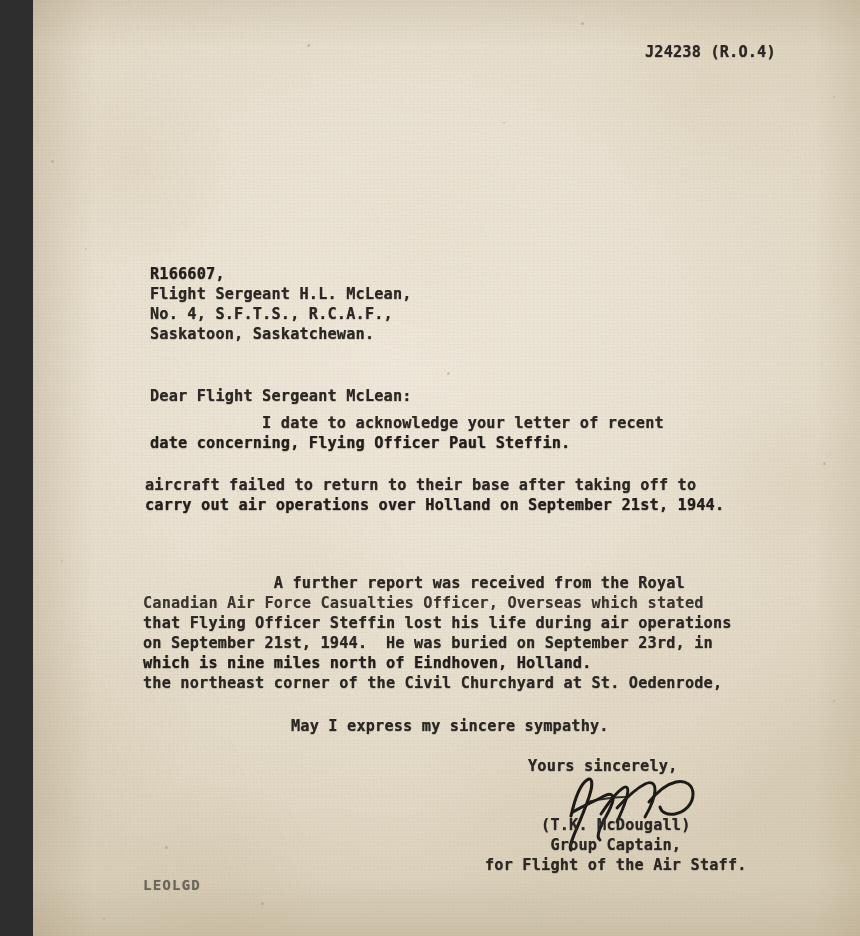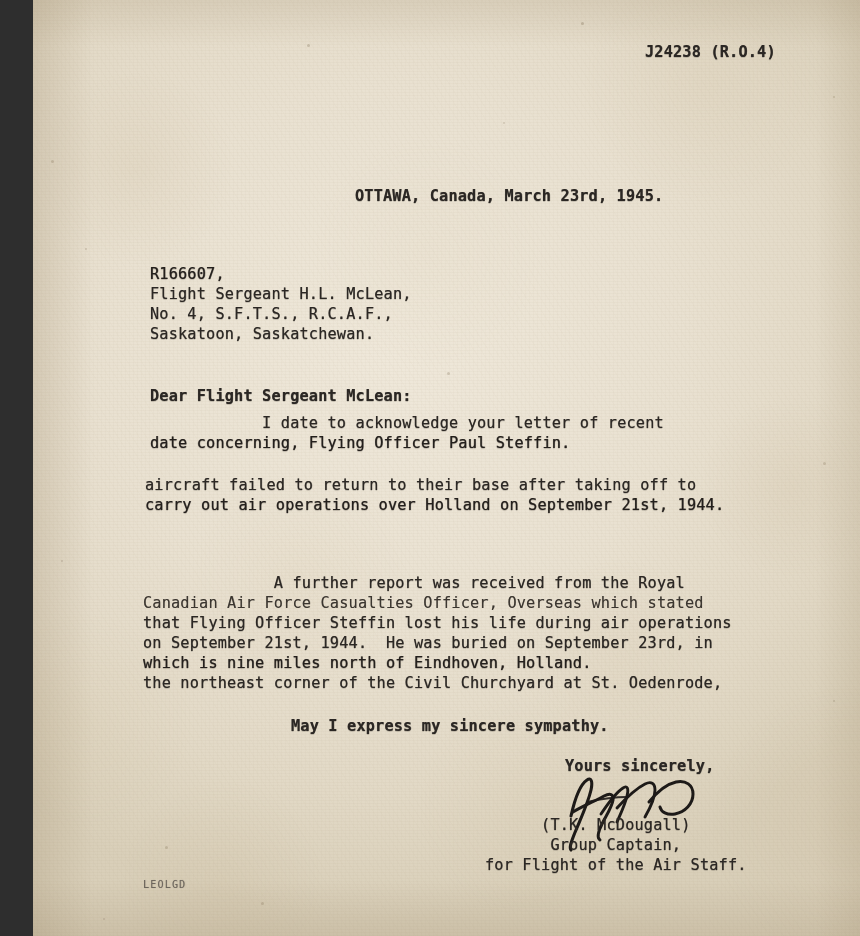--- a/index.html
+++ b/index.html
@@ -165,7 +165,6 @@
 
   <div class="ink" id="ref-line">J24238 (R.O.4)</div>
 
-  <div class="ink" id="date-line">OTTAWA, Canada, March 23rd, 1945.</div>
 
   <div class="ink-block" id="address-block">
     <div class="line l-heavy">R166607,</div>

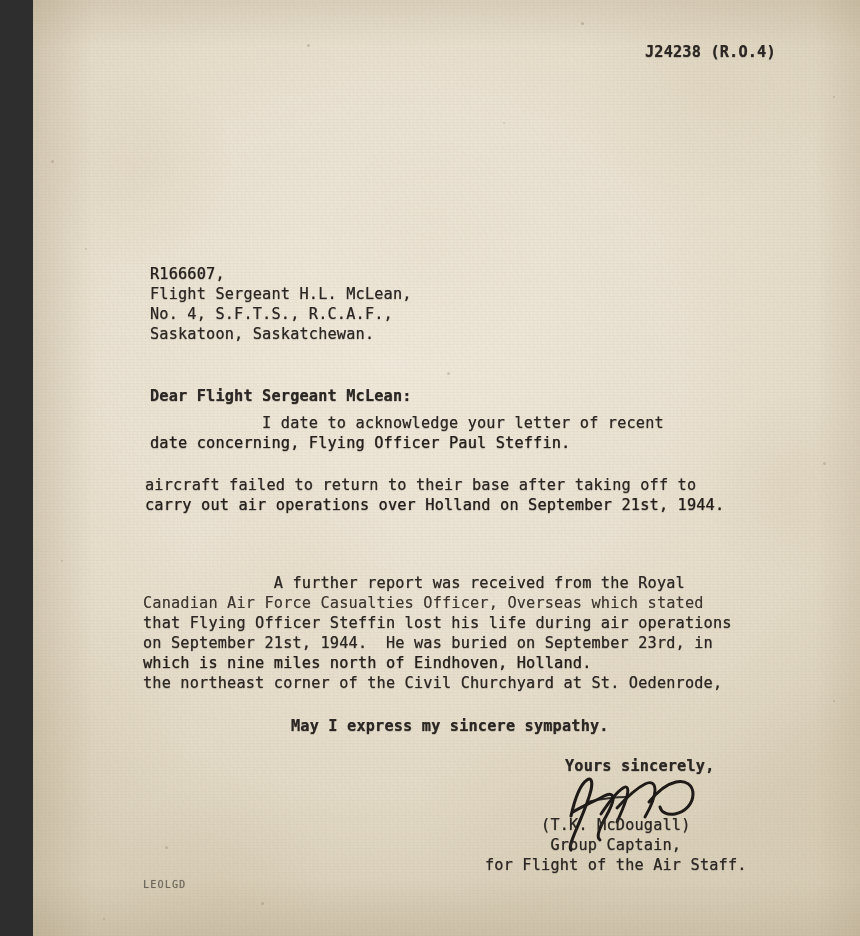--- a/index.html
+++ b/index.html
@@ -94,7 +94,7 @@
     font-size: 15.2px;
     line-height: 20px;
     letter-spacing: 0.2px;
-    font-weight: 400;
+    font-weight: 700;
     color: #2b2724;
     text-shadow:
       0.35px 0 0 rgba(43,39,36,0.40),

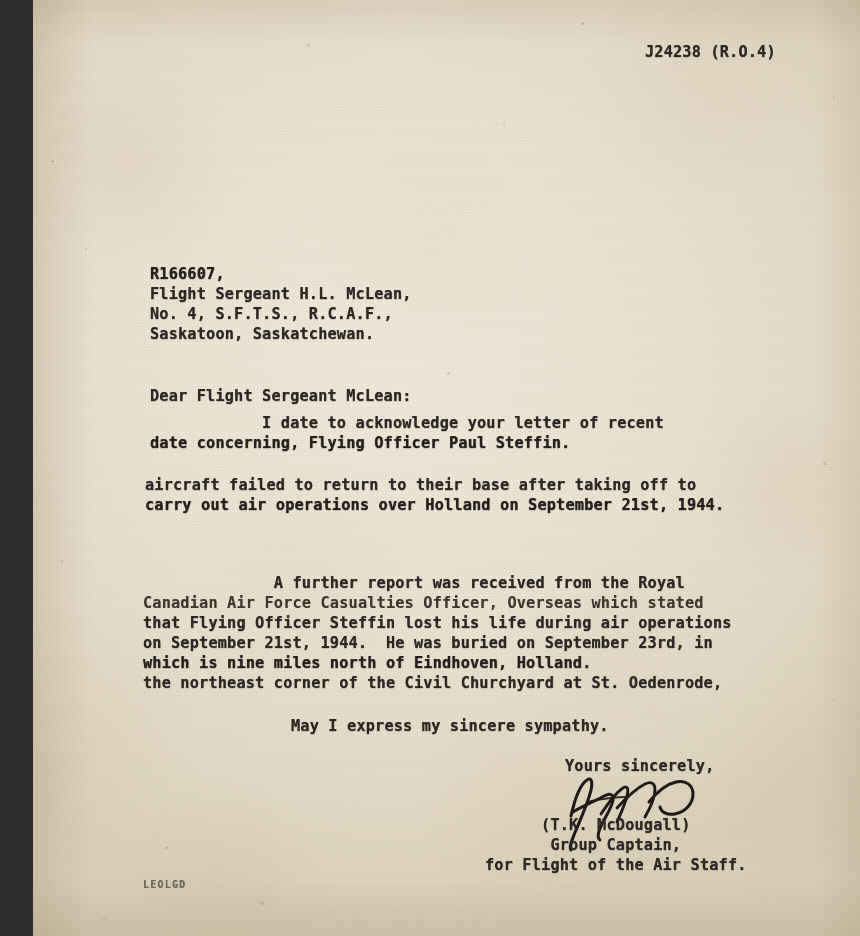--- a/index.html
+++ b/index.html
@@ -114,7 +114,7 @@
   #para-2         { top: 475px; left: 112px; }
   #para-3         { top: 573px; left: 110px; }
   #sympathy       { top: 716px; left: 258px; }
-  #closing        { top: 756px; left: 532px; }
+  #closing        { top: 756px; left: 495px; }
   #sig-block      { top: 815px; left: 452px; text-align: center; }
   #stamp          { top: 875px; left: 110px; }
 

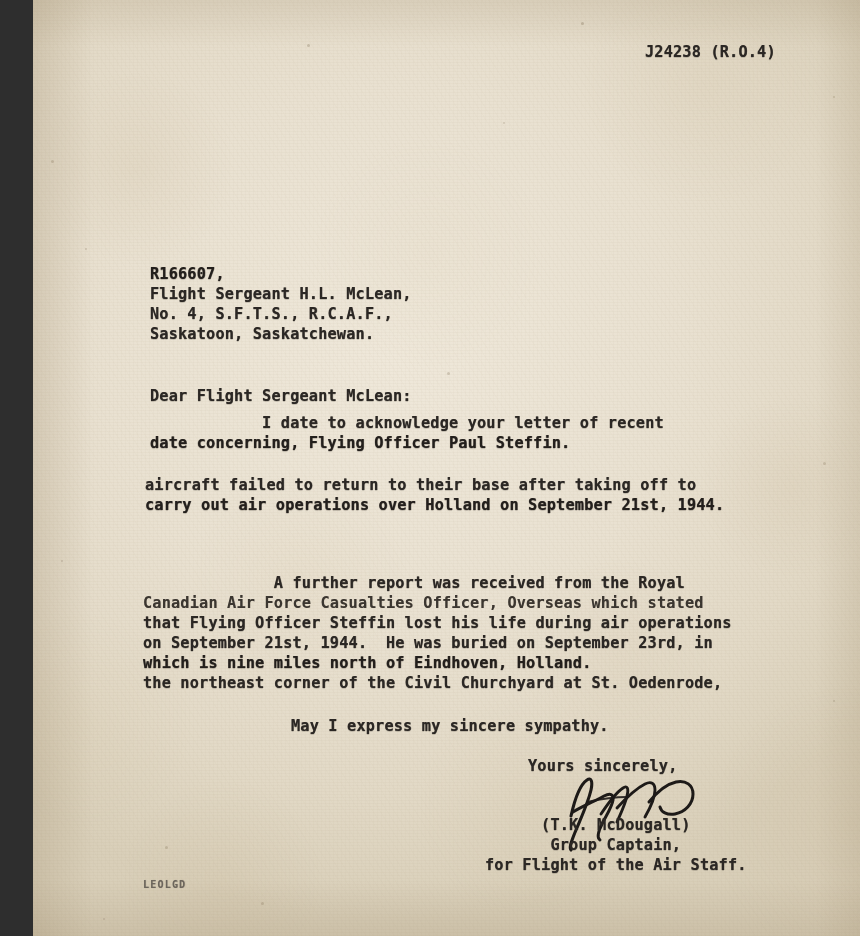--- a/index.html
+++ b/index.html
@@ -119,7 +119,7 @@
   #stamp          { top: 875px; left: 110px; }
 
   #stamp .line {
-    font-size: 10px;
+    font-size: 14px;
     letter-spacing: 1.2px;
     color: #56504a;
     opacity: 0.82;

